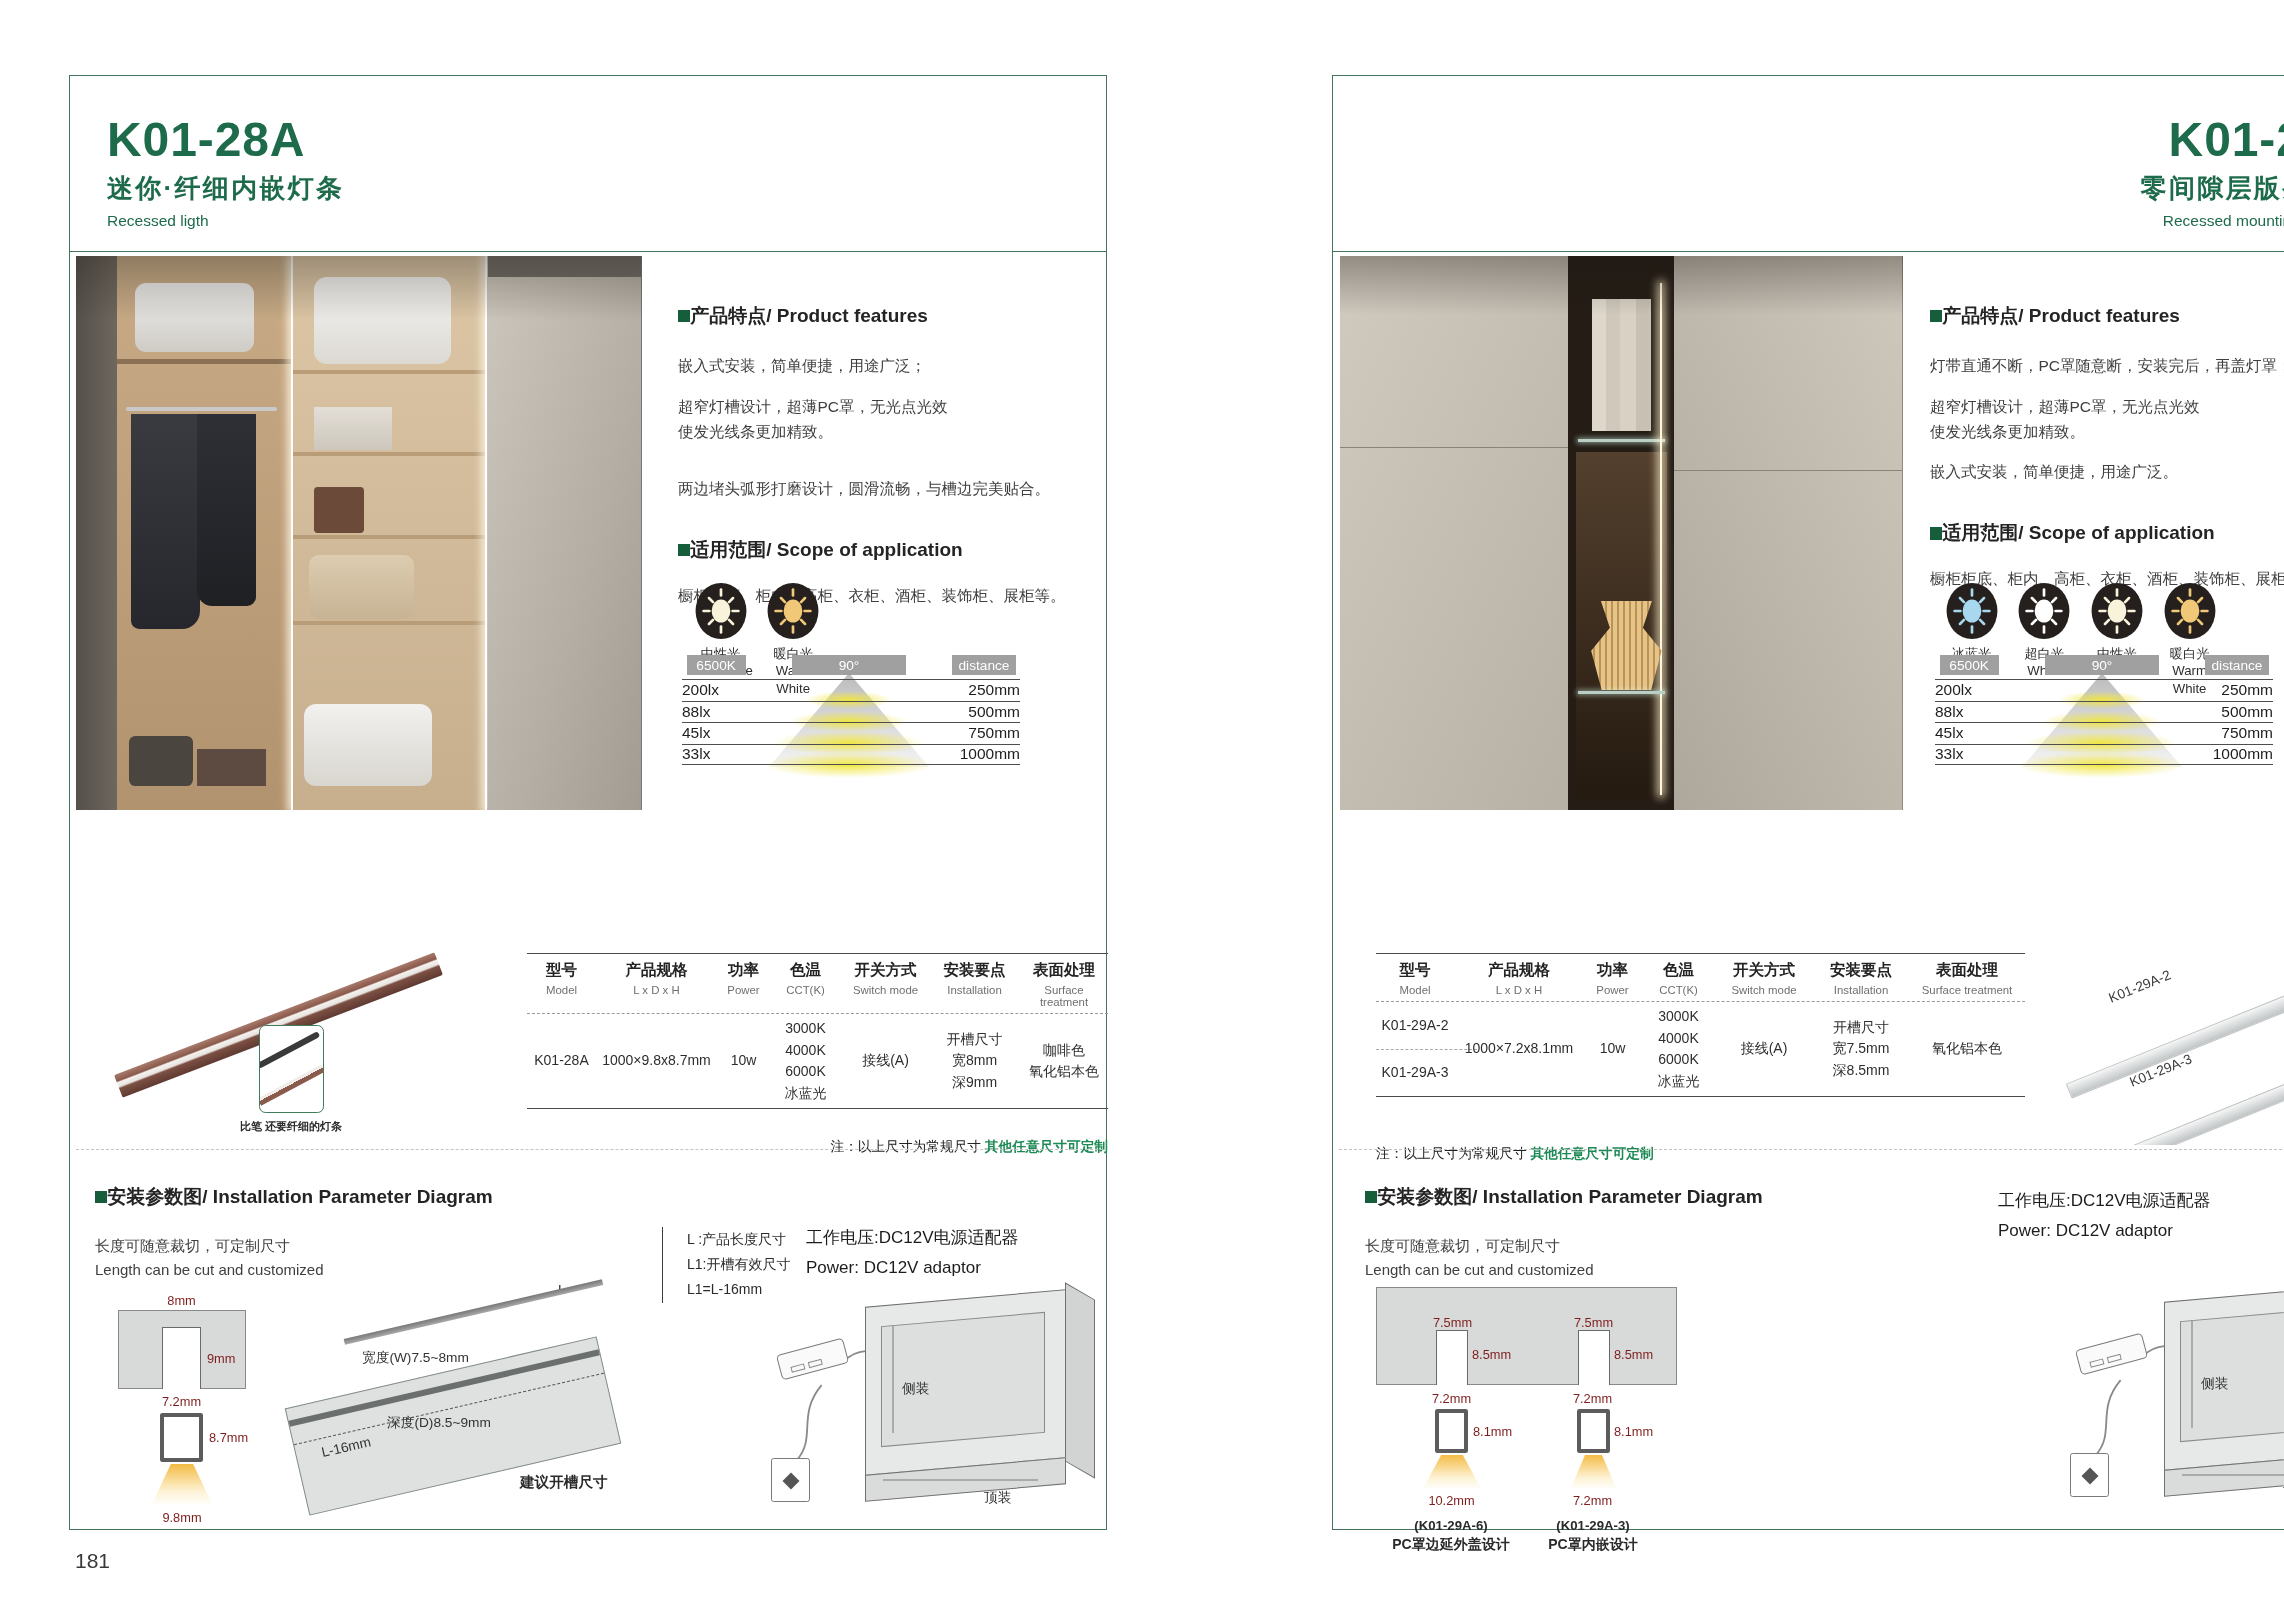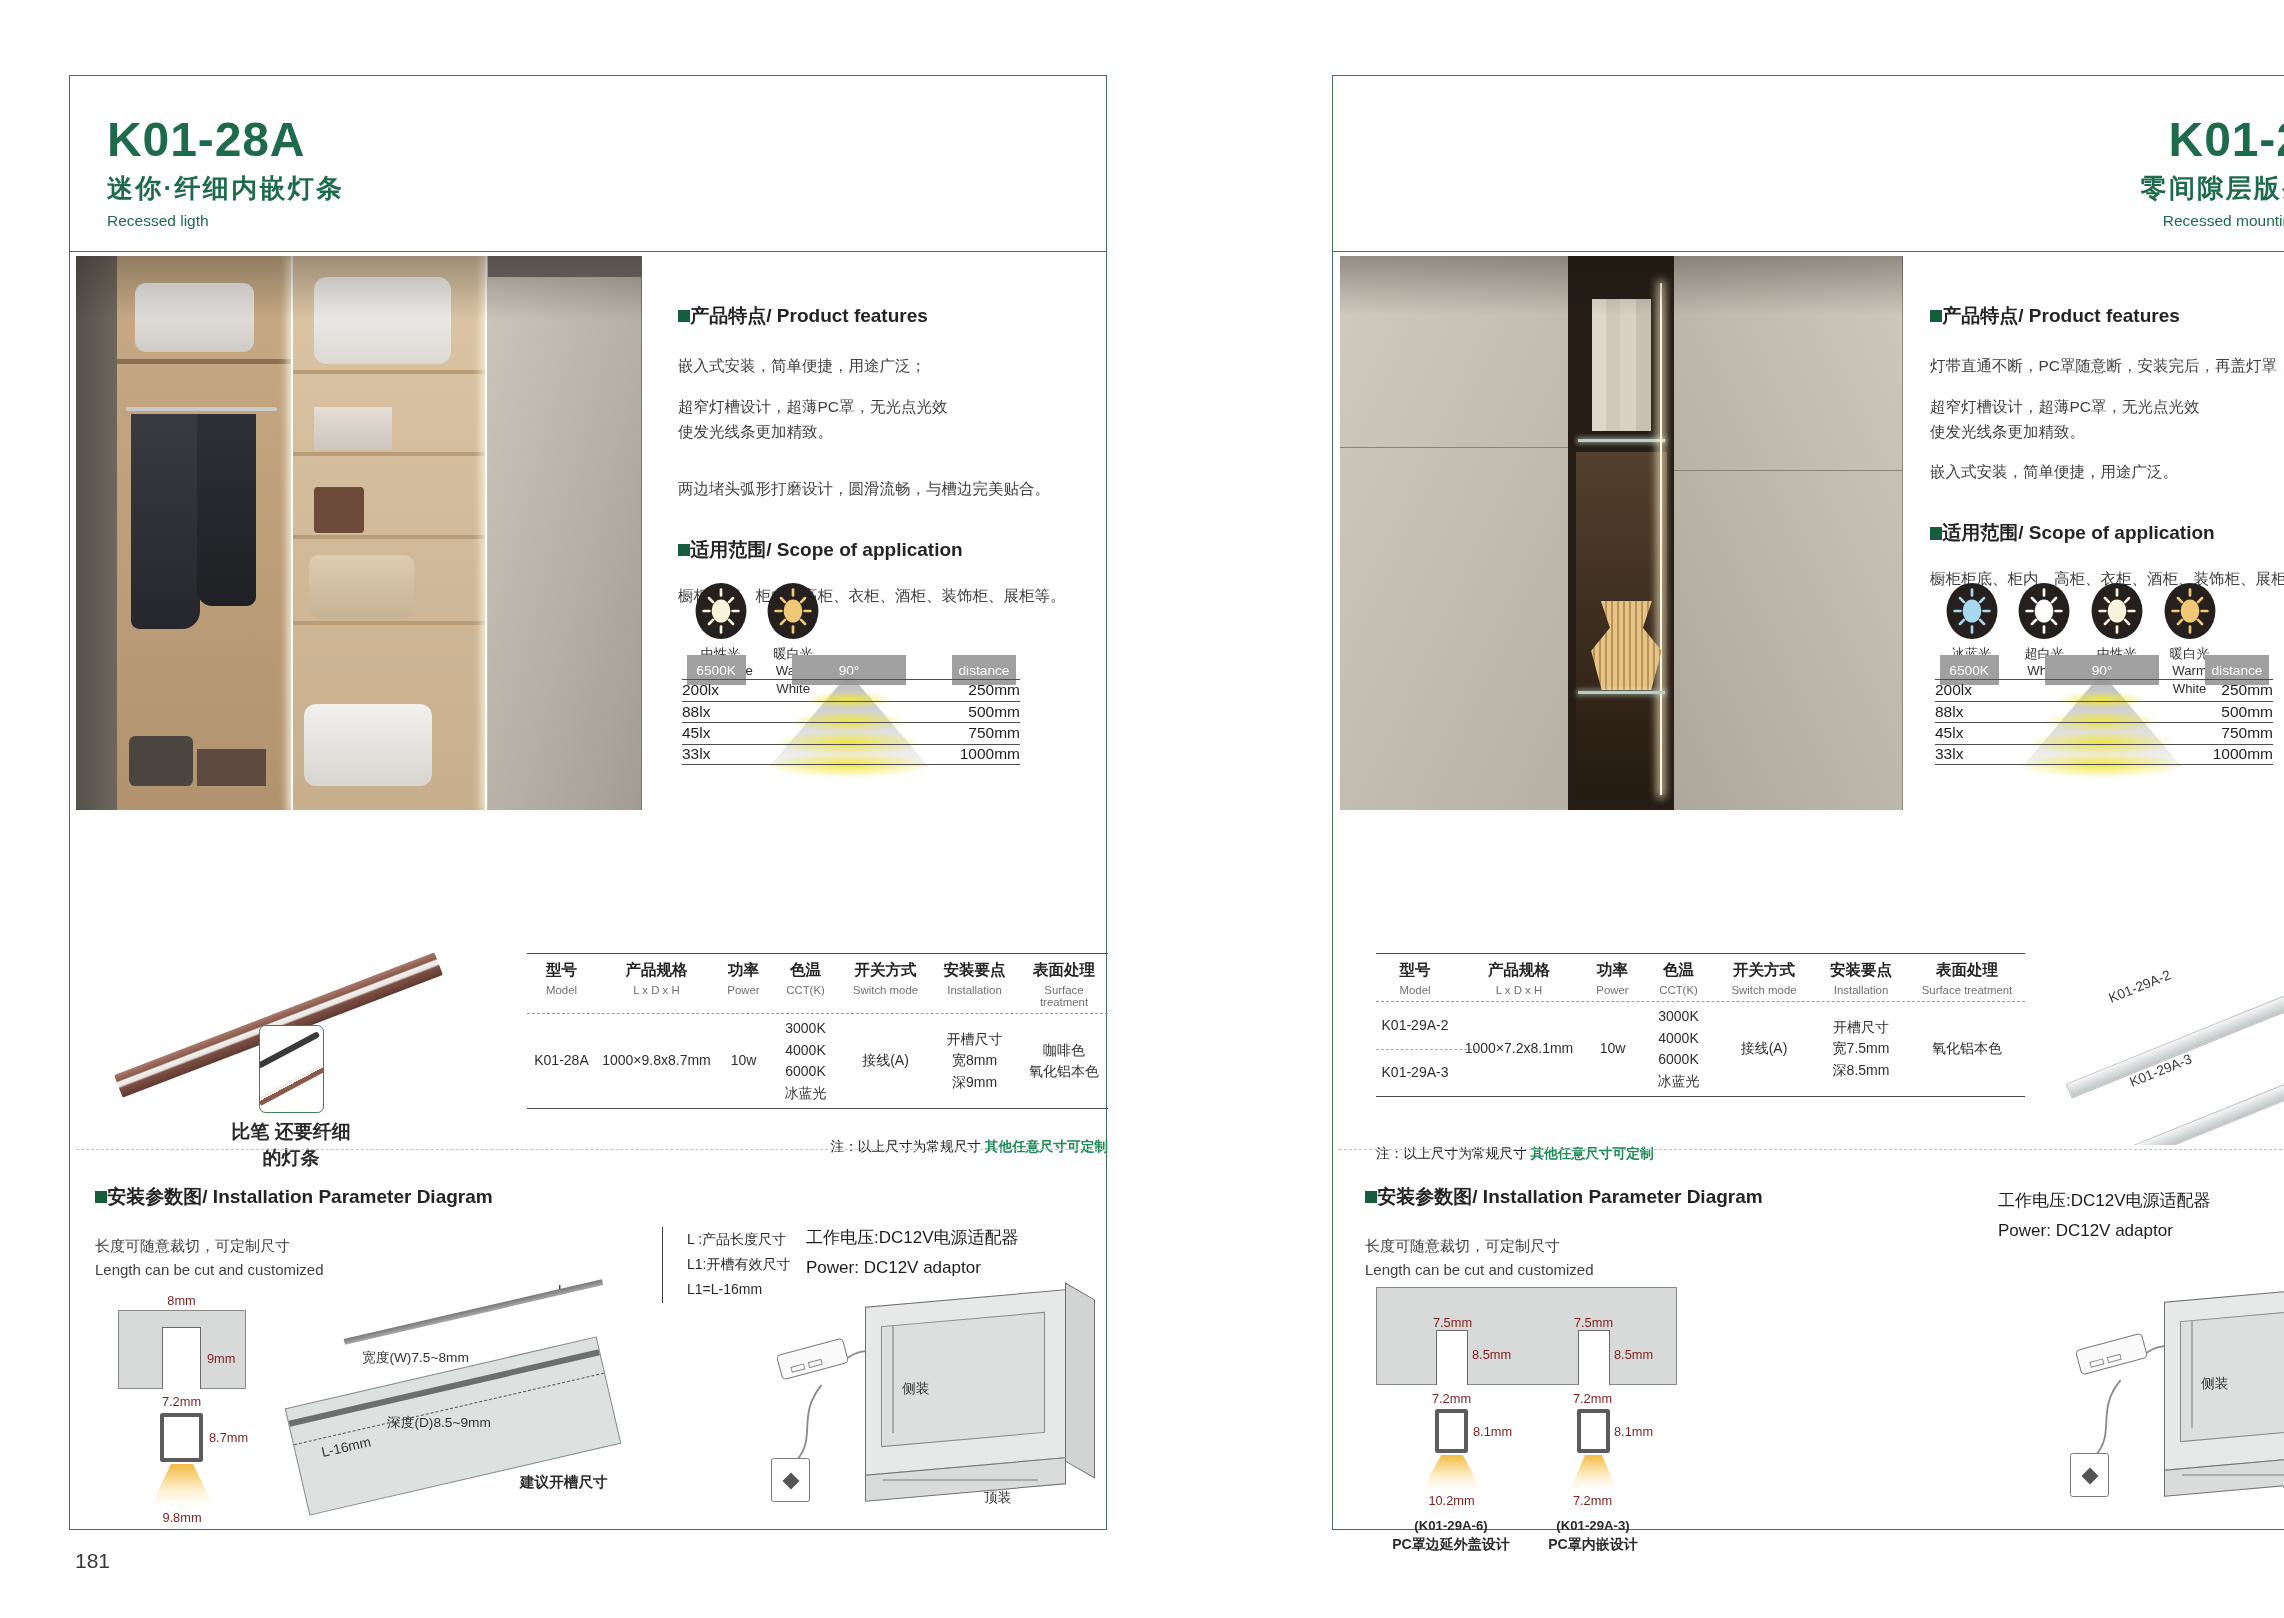--- a/index.html
+++ b/index.html
@@ -27,7 +27,7 @@
   .icon-block svg{width:54px;height:58px;display:block;margin:0 auto 4.6px}
 
   .chart{position:absolute;width:338px;height:112px}
-  .chart .bar{position:absolute;top:0;height:30px;background:var(--bar-gray);color:#fff;
+  .chart .bar{position:absolute;top:0;height:20px;background:var(--bar-gray);color:#fff;
     font-size:13.7px;display:flex;align-items:center;justify-content:center}
   .chart .rows{position:absolute;top:24px;left:0;right:0}
   .chart .row{height:21.5px;border-top:0.9px solid #4e4e4e;display:flex;justify-content:space-between;

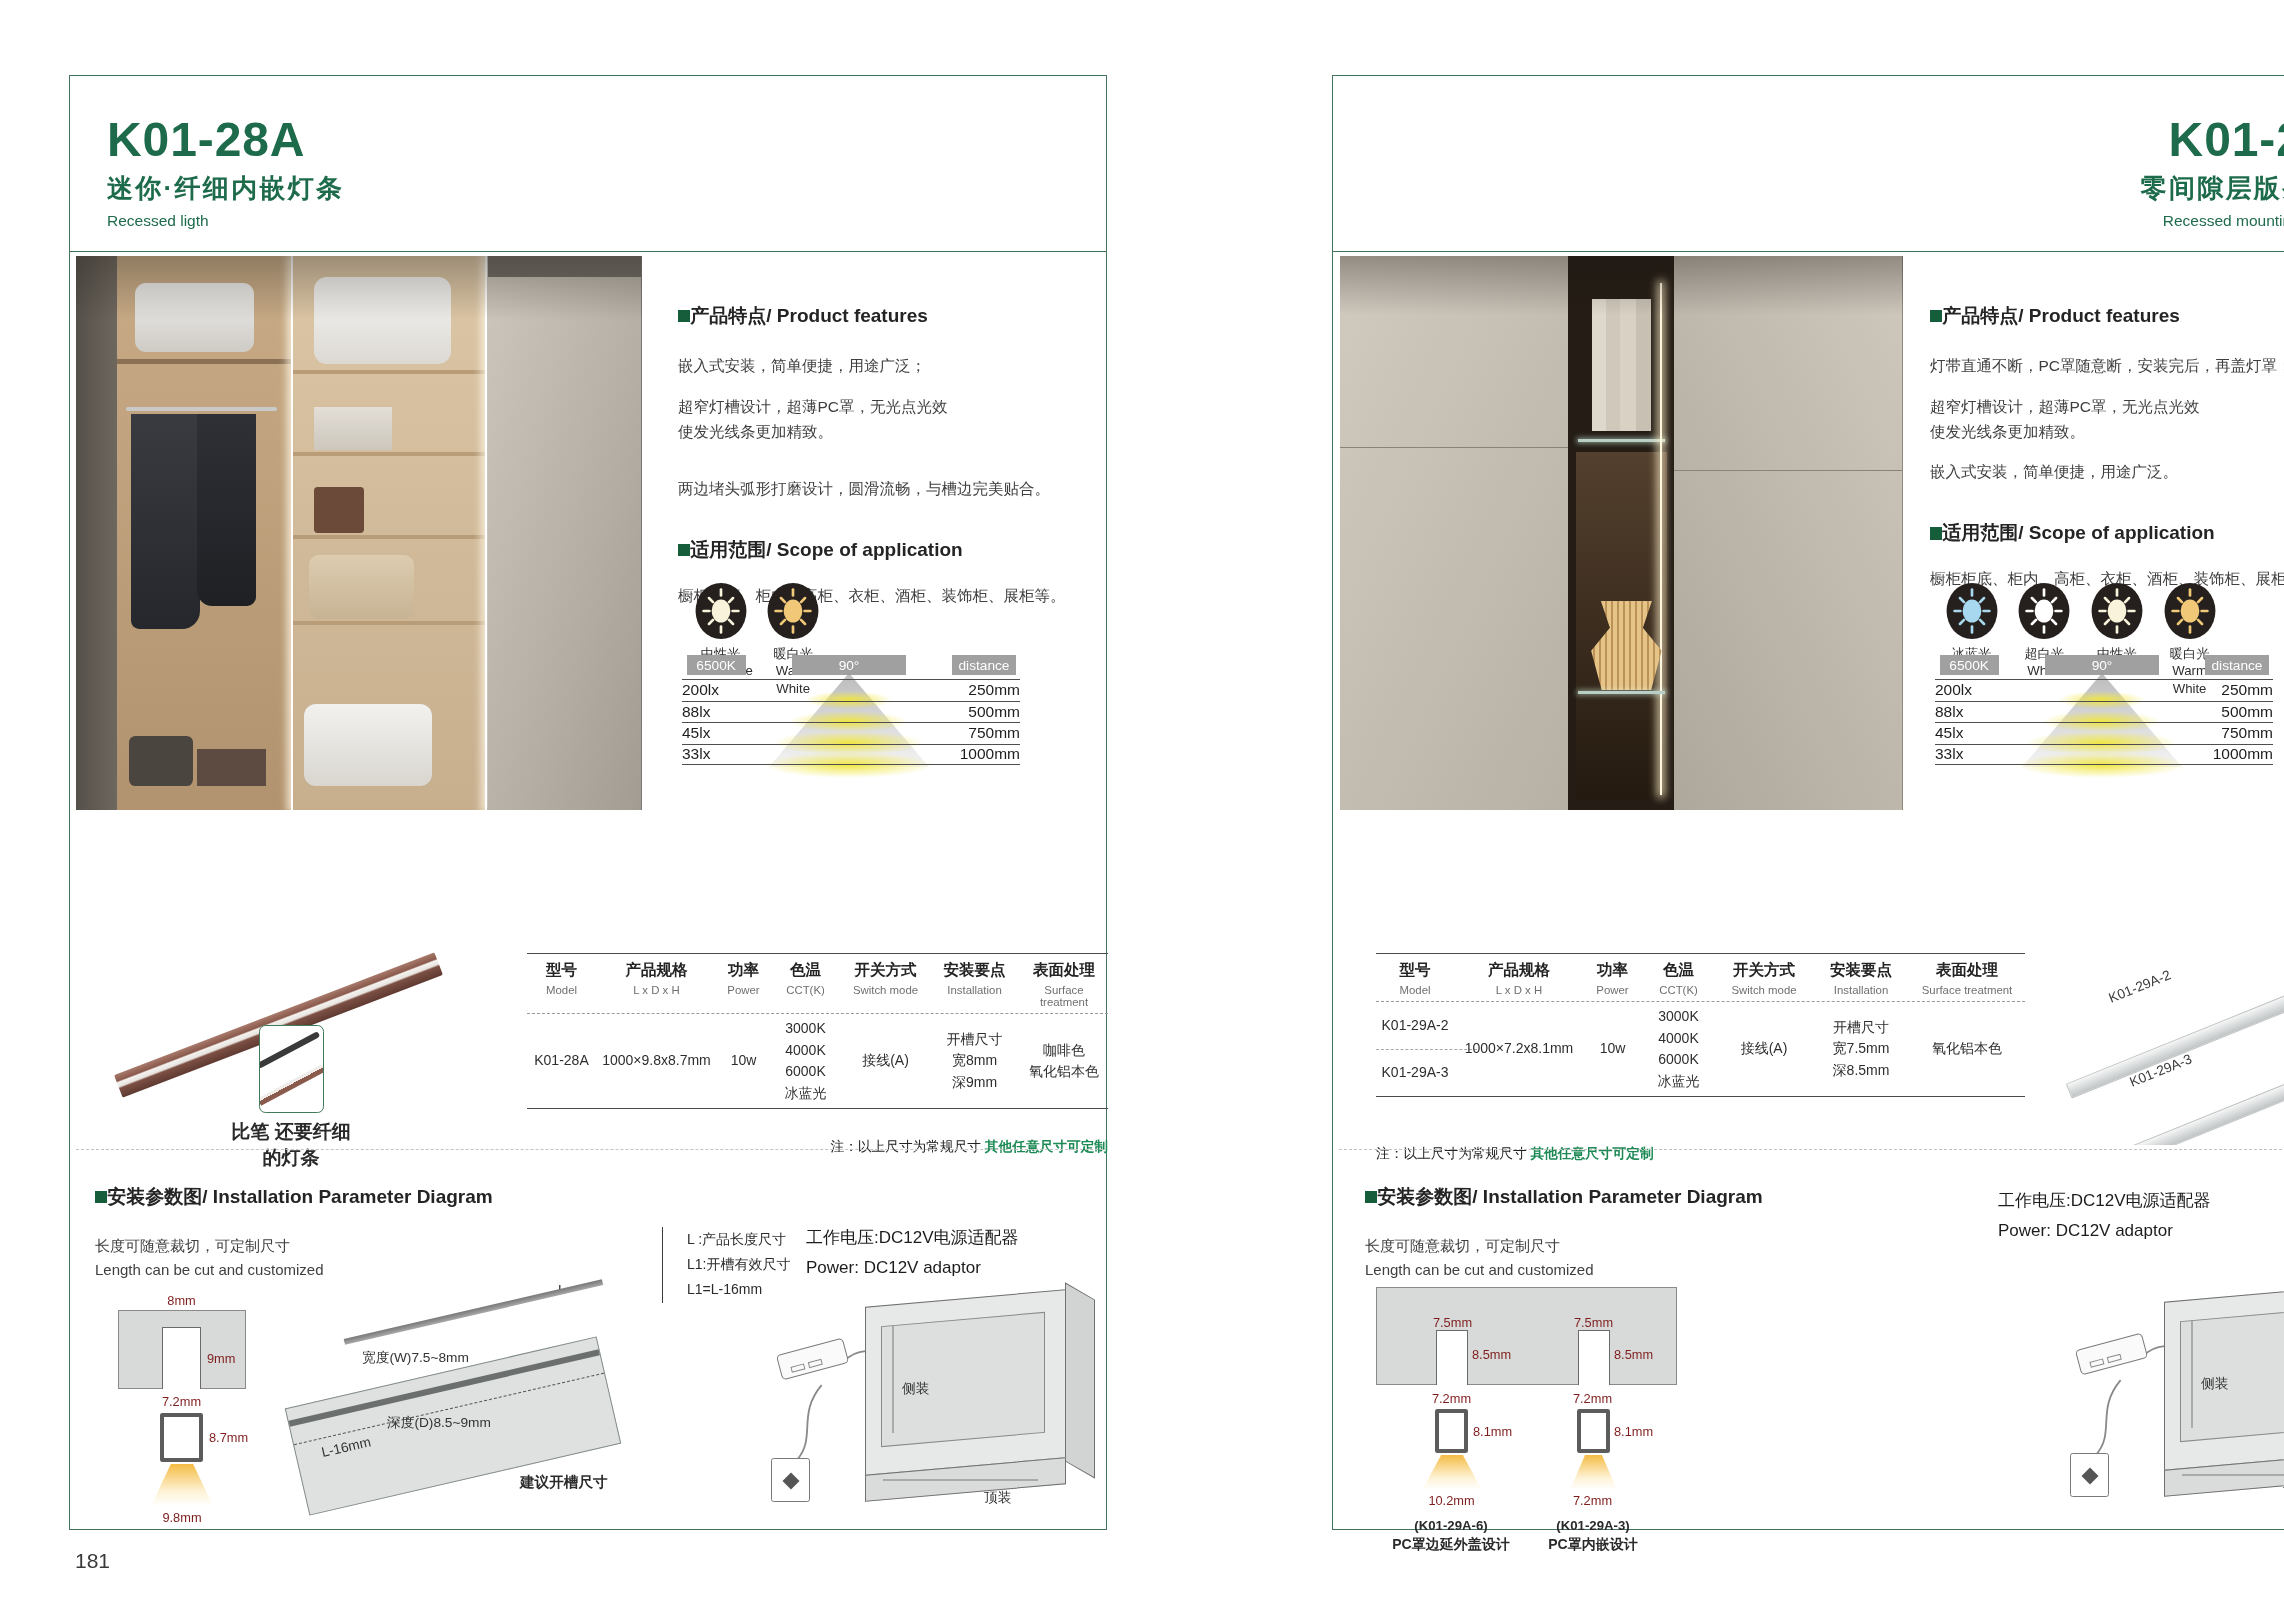--- a/index.html
+++ b/index.html
@@ -221,7 +221,7 @@
       <div class="abs" style="left:-6.4px;top:21px;width:69px;height:6.4px;border-radius:3.2px;background:#3a3a3a;transform:rotate(-28deg)"></div>
       <div class="abs" style="left:-4.6px;top:55px;width:73px;height:8.2px;background:linear-gradient(180deg,#efece9 0 40%,#8a5a4c 40%);transform:rotate(-28deg)"></div>
     </div>
-    <div class="abs lbl32b" style="left:155px;top:1043px;width:132px;text-align:center;font-size:19px">比笔 还要纤细的灯条</div>
+    <div class="abs lbl32b" style="left:155px;top:1043px;width:132px;text-align:center;font-size:11px">比笔 还要纤细的灯条</div>
 
     <div class="spec-table" style="left:457px;top:877px;width:581px">
       <div class="thead" style="grid-template-columns:69px 121px 53px 71px 89px 89px 90px">

